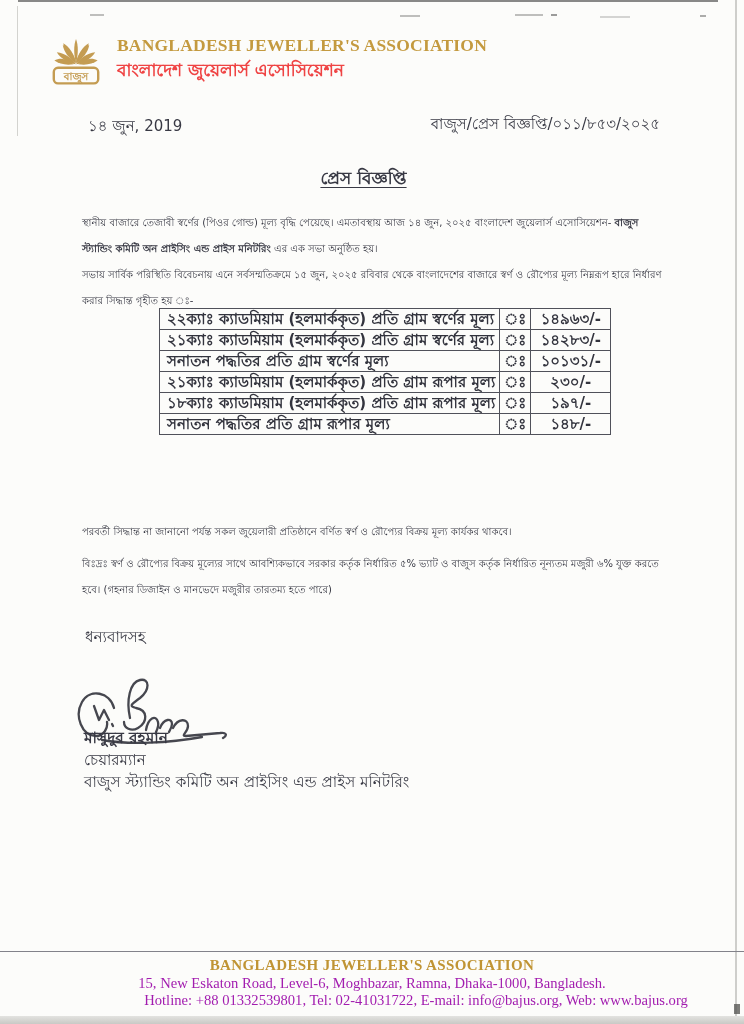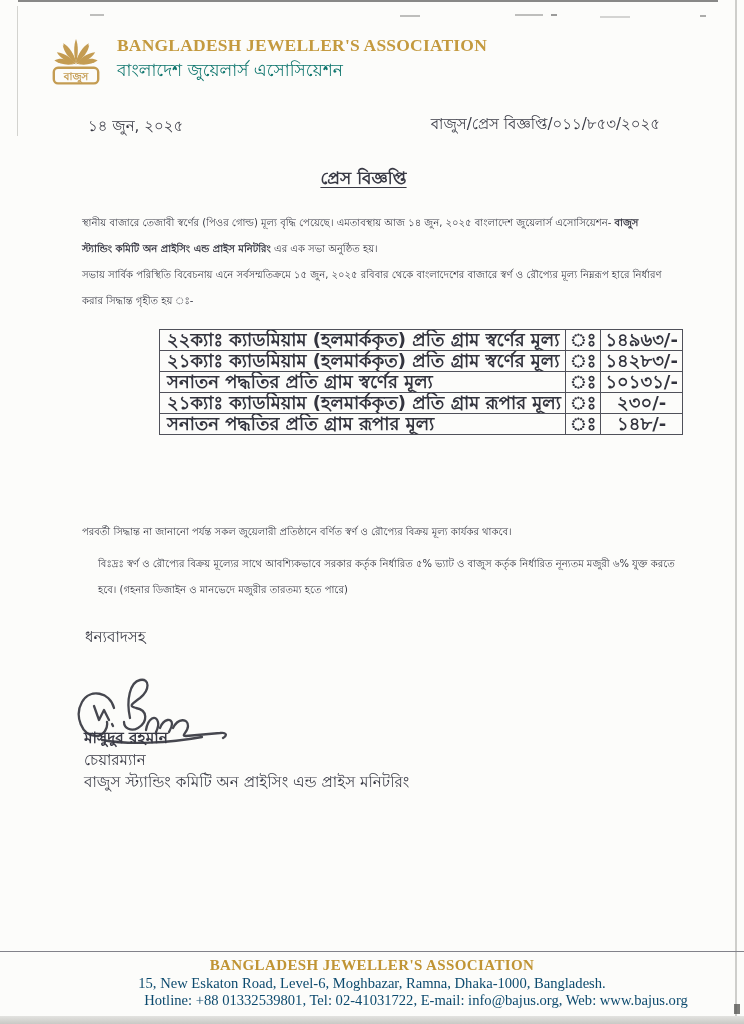--- a/index.html
+++ b/index.html
@@ -33,8 +33,8 @@
   }
   .org-bn {
     position: absolute; left: 117px; top: 57px;
-    font-size: 17px; font-weight: 400;
-    color: #0f766e;
+    font-size: 17px; font-weight: 700;
+    color: #ef4444;
   }
 
   

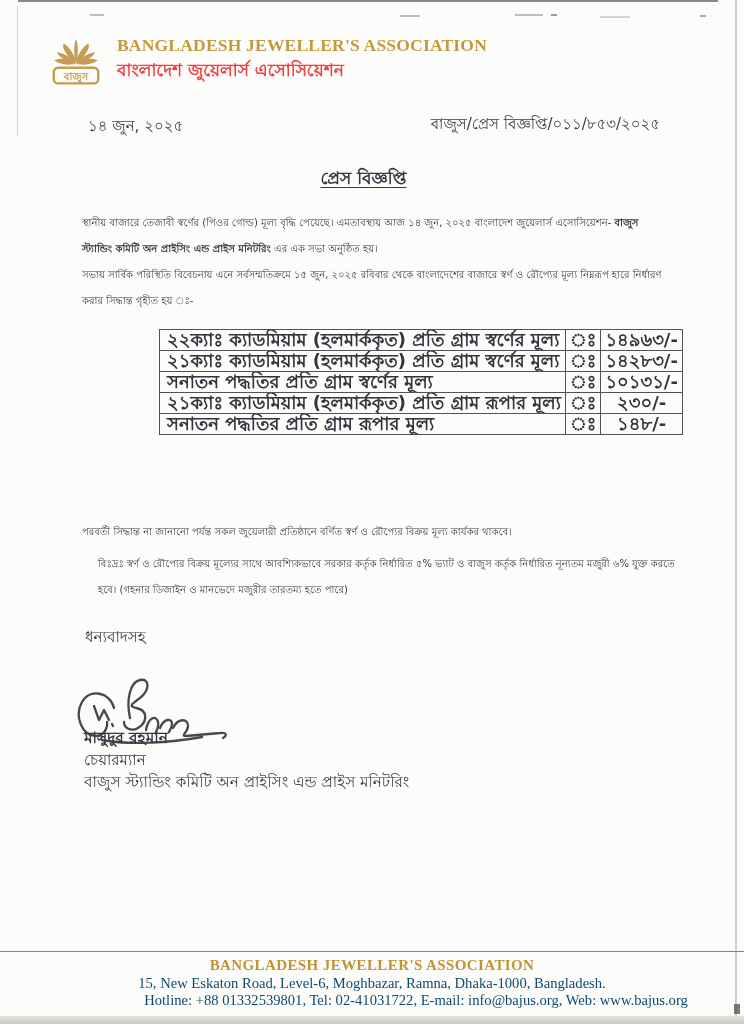--- a/index.html
+++ b/index.html
@@ -129,7 +129,7 @@
   <div class="org-en">BANGLADESH JEWELLER'S ASSOCIATION</div>
   <div class="org-bn">বাংলাদেশ জুয়েলার্স এসোসিয়েশন</div>
 
-  <div class="meta-date">১৪ জুন, ২০২৫</div>
+  <div class="meta-date">১৪ জুন, 2019</div>
   <div class="meta-ref">বাজুস/প্রেস বিজ্ঞপ্তি/০১১/৮৫৩/২০২৫</div>
 
   <div class="doc-title">প্রেস বিজ্ঞপ্তি</div>

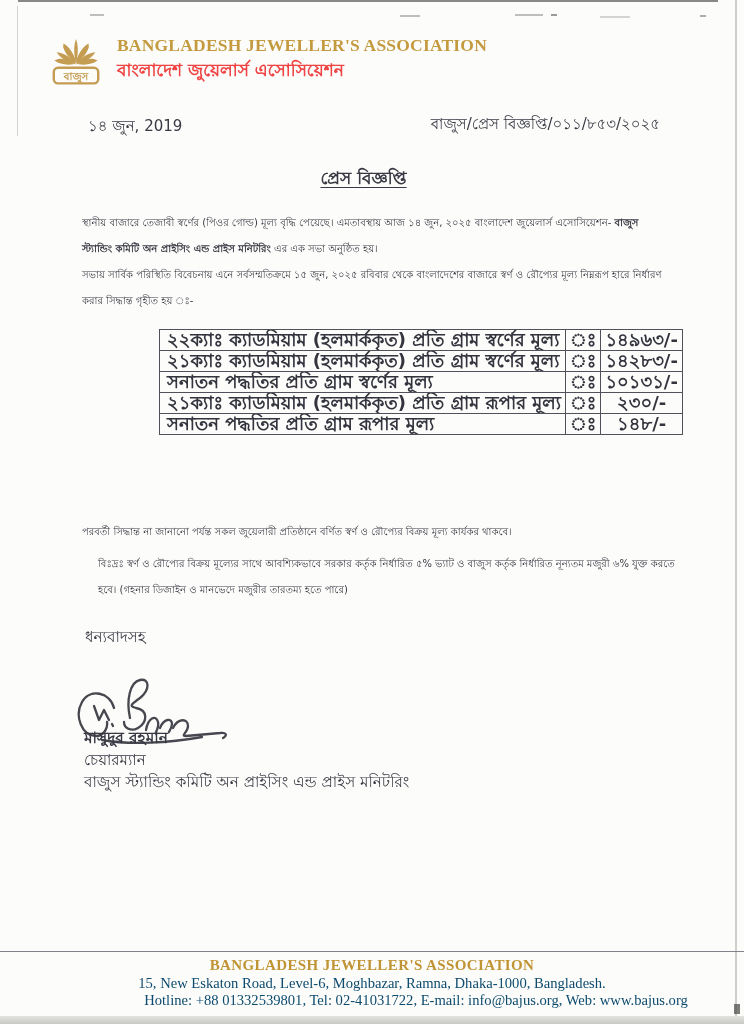--- a/index.html
+++ b/index.html
@@ -58,9 +58,9 @@
 
   
   .price-table {
-    position: absolute; left: 159px; top: 329px;
+    position: absolute; left: 159px; top: 308px;
     border-collapse: collapse; table-layout: fixed;
-    font-size: 18px; font-weight: 600; color: #33343e; padding-left: 39px;
+    font-size: 15px; font-weight: 600; color: #33343e; padding-left: 39px;
   }
   .price-table td {
     border: 1px solid #50515a;

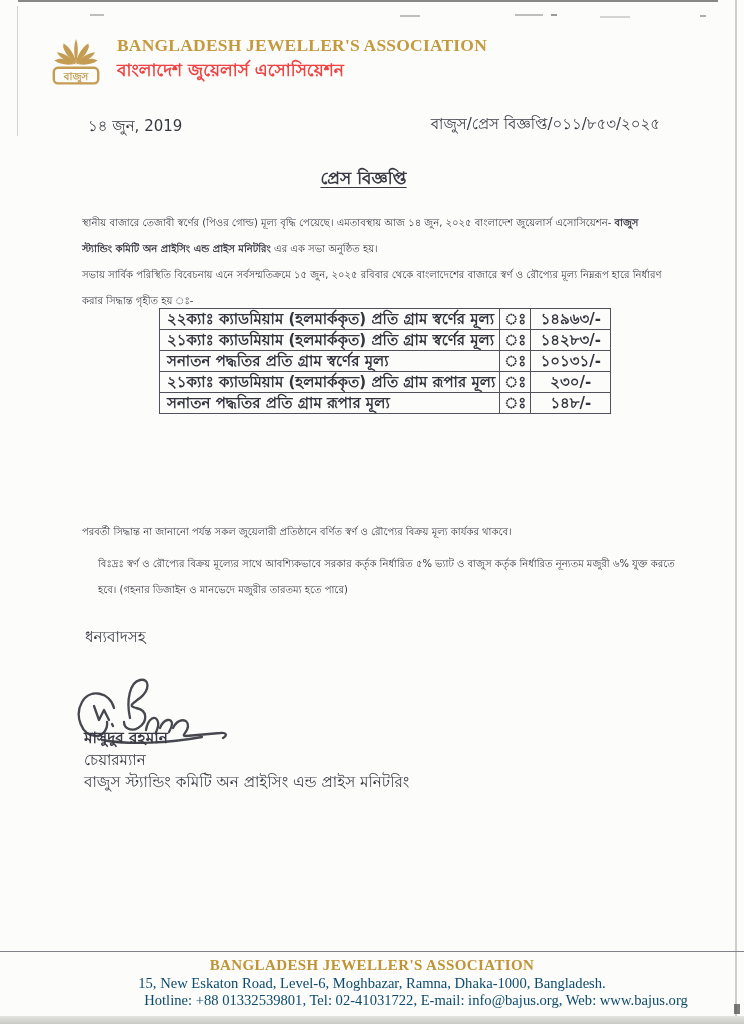--- a/index.html
+++ b/index.html
@@ -160,6 +160,11 @@
         <td class="prc">২৩০/-</td>
       </tr>
       <tr>
+        <td class="lbl">১৮ক্যাঃ ক্যাডমিয়াম (হলমার্ককৃত) প্রতি গ্রাম রূপার মূল্য</td>
+        <td class="sep">ঃ</td>
+        <td class="prc">১৯৭/-</td>
+      </tr>
+      <tr>
         <td class="lbl">সনাতন পদ্ধতির প্রতি গ্রাম রূপার মূল্য</td>
         <td class="sep">ঃ</td>
         <td class="prc">১৪৮/-</td>

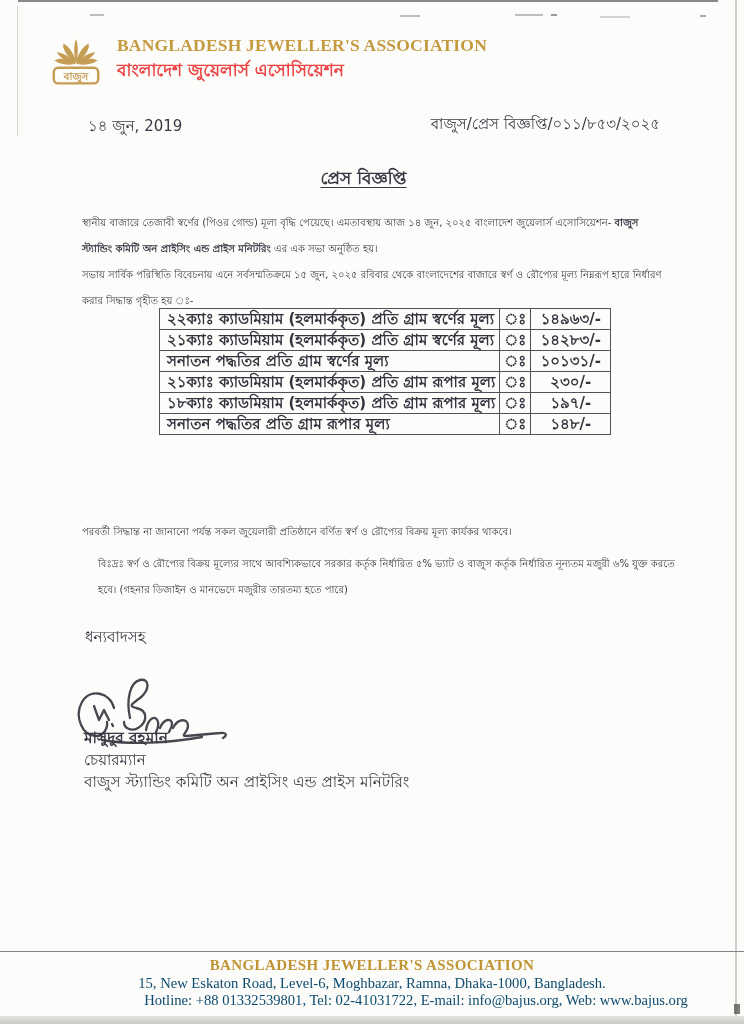--- a/index.html
+++ b/index.html
@@ -53,7 +53,7 @@
   .p1 { top: 210px; }
   .p2 { top: 262px; }
   .p3 { top: 519px; width: 600px; }
-  .note { top: 551px; width: 594px; margin-left: 16px; }
+  .note { top: 551px; width: 594px; }
   .p1 b, .p1 strong { font-weight: 700; }
 
   

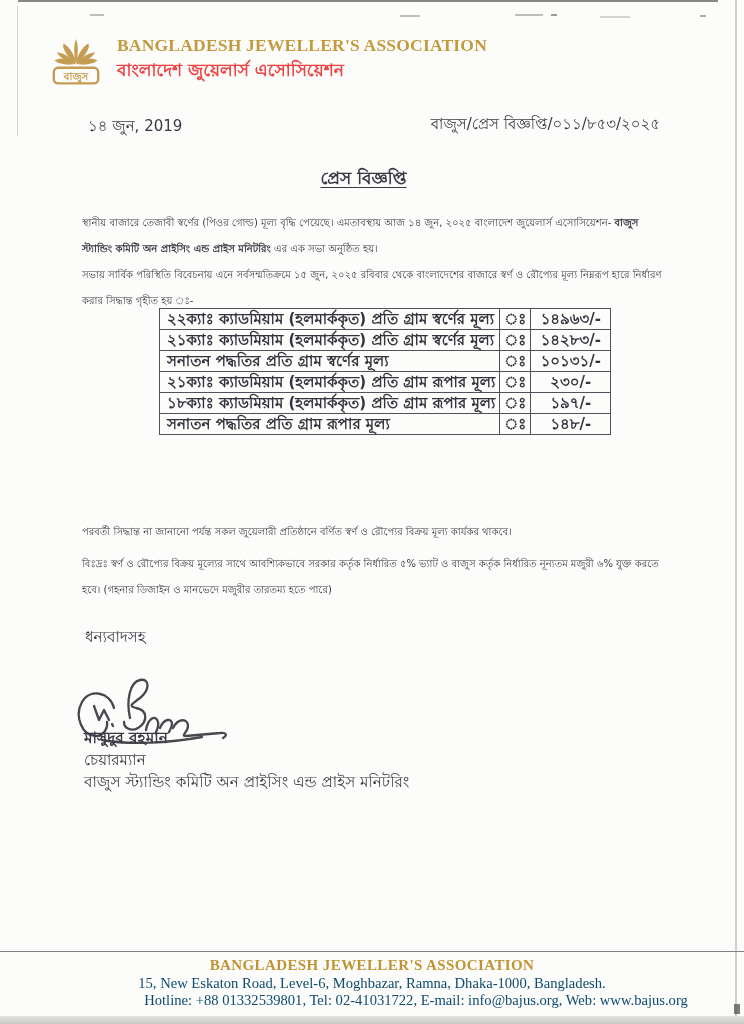--- a/index.html
+++ b/index.html
@@ -87,7 +87,7 @@
   }
   .footer-addr, .footer-contact {
     position: absolute; left: 0; width: 744px; text-align: center;
-    font-family: "Liberation Serif", serif; font-size: 14.6px; color: #0c4a6e;
+    font-family: "Liberation Serif", serif; font-size: 14.6px; color: #a21caf;
   }
   .footer-addr { top: 975px; }
   .footer-contact { top: 992px; margin-left: 44px; }

